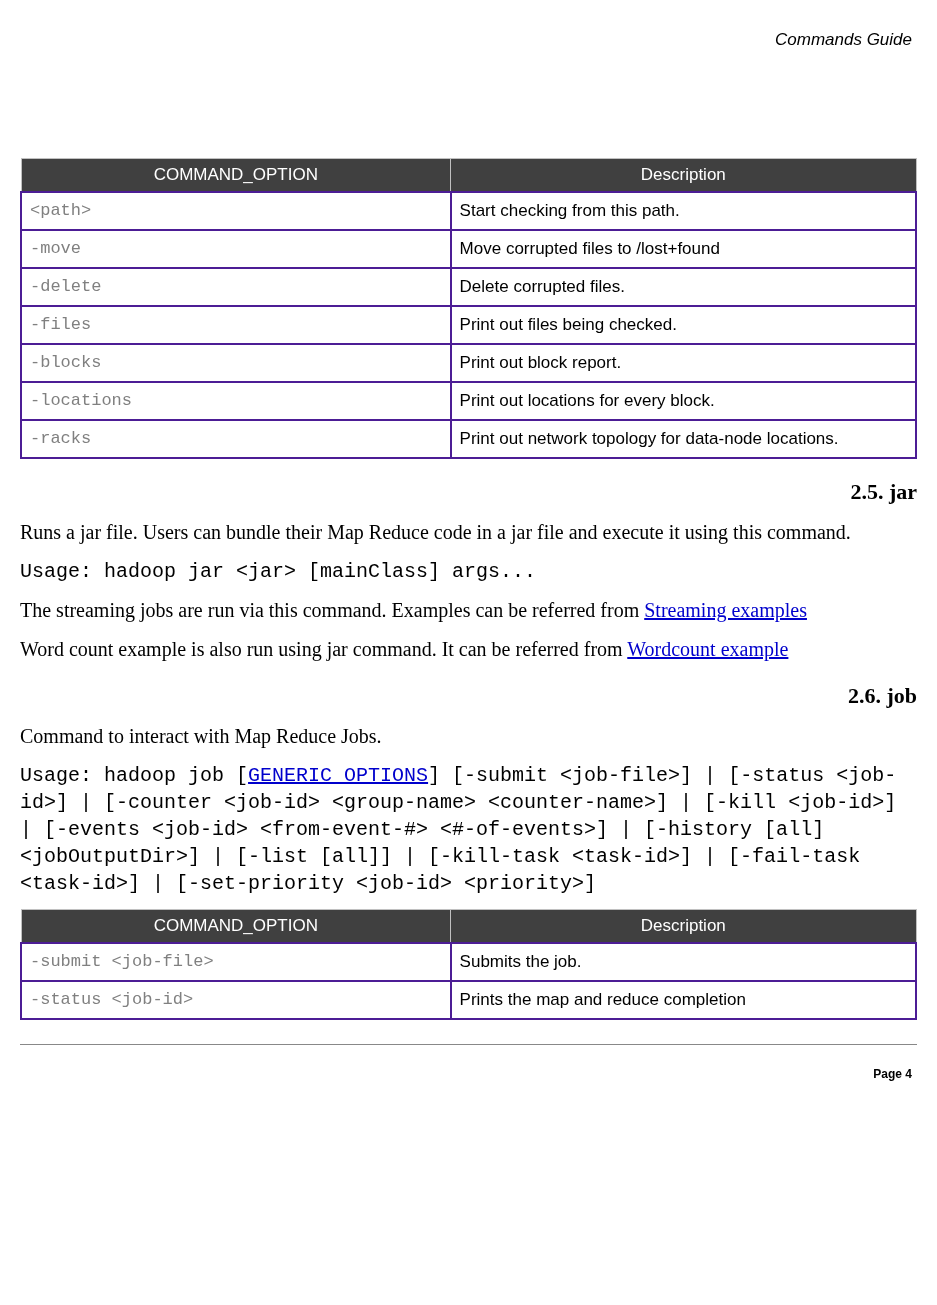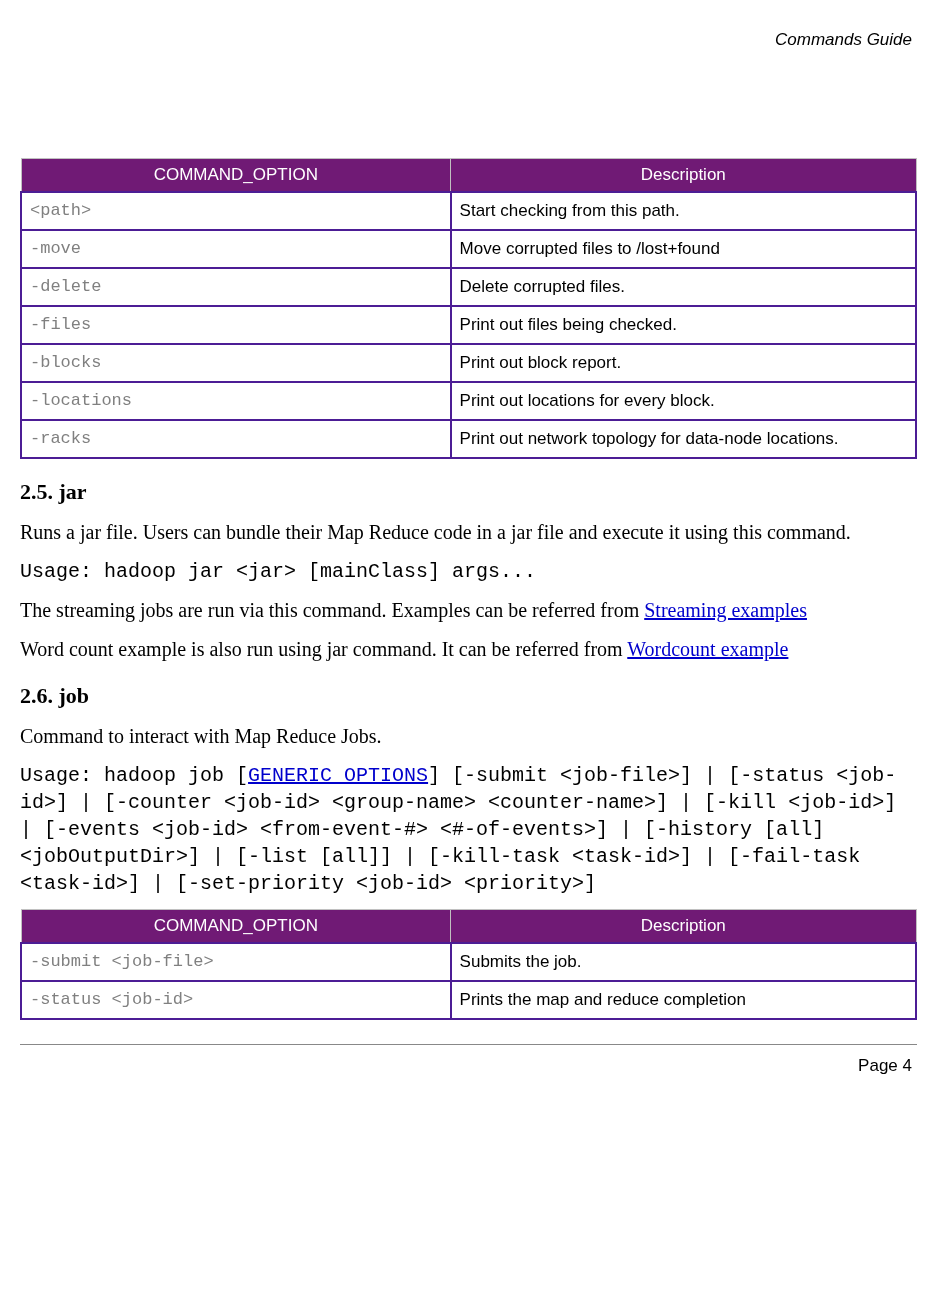--- a/index.html
+++ b/index.html
@@ -27,7 +27,7 @@
     font-size: 17px;
   }
   th {
-    background-color: #701a75;
+    background-color: #404040;
     color: #ffffff;
     font-weight: normal;
     padding: 6px 8px;

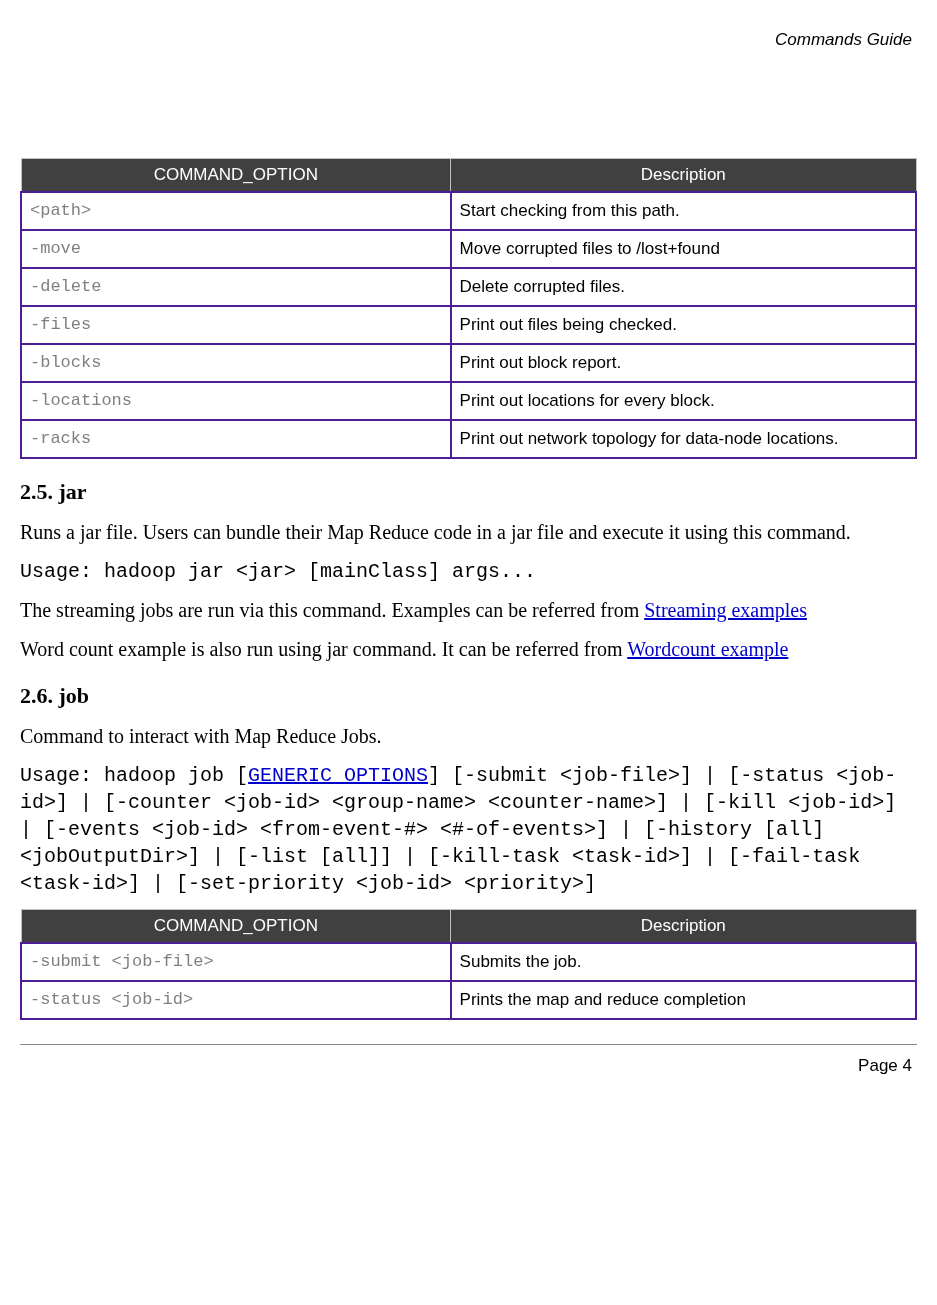--- a/index.html
+++ b/index.html
@@ -51,6 +51,7 @@
     font-weight: bold;
     margin-top: 20px;
     margin-bottom: 14px;
+    text-align: right;
   }
   p {
     margin: 12px 0;

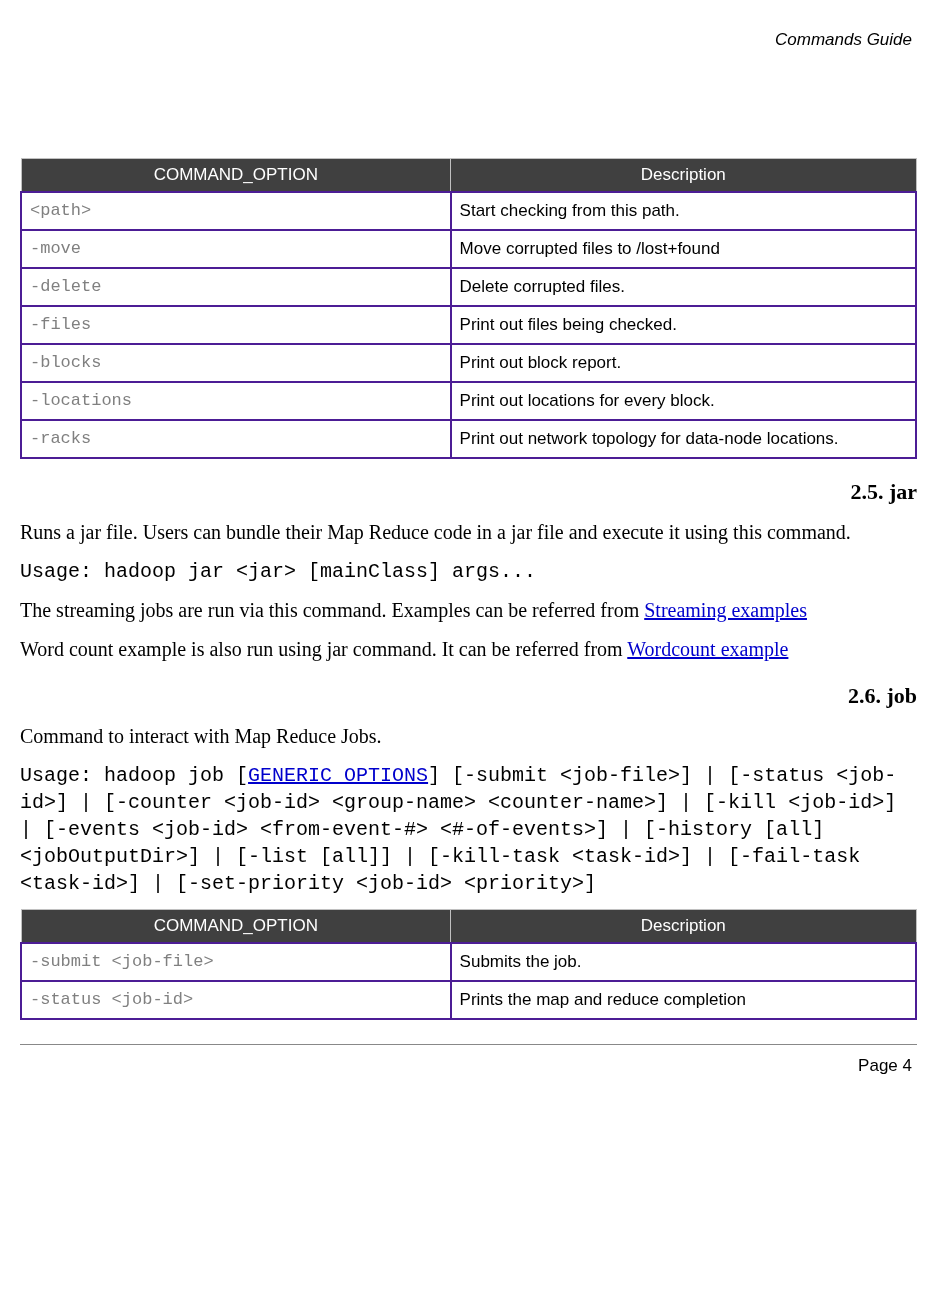--- a/index.html
+++ b/index.html
@@ -72,9 +72,10 @@
   .footer {
     text-align: right;
     font-family: Arial, Helvetica, sans-serif;
-    font-size: 17px;
-    margin-top: 11px;
+    font-size: 12px;
+    margin-top: 22px;
     padding-right: 5px;
+    font-weight: bold;
   }
 </style>
 </head>

